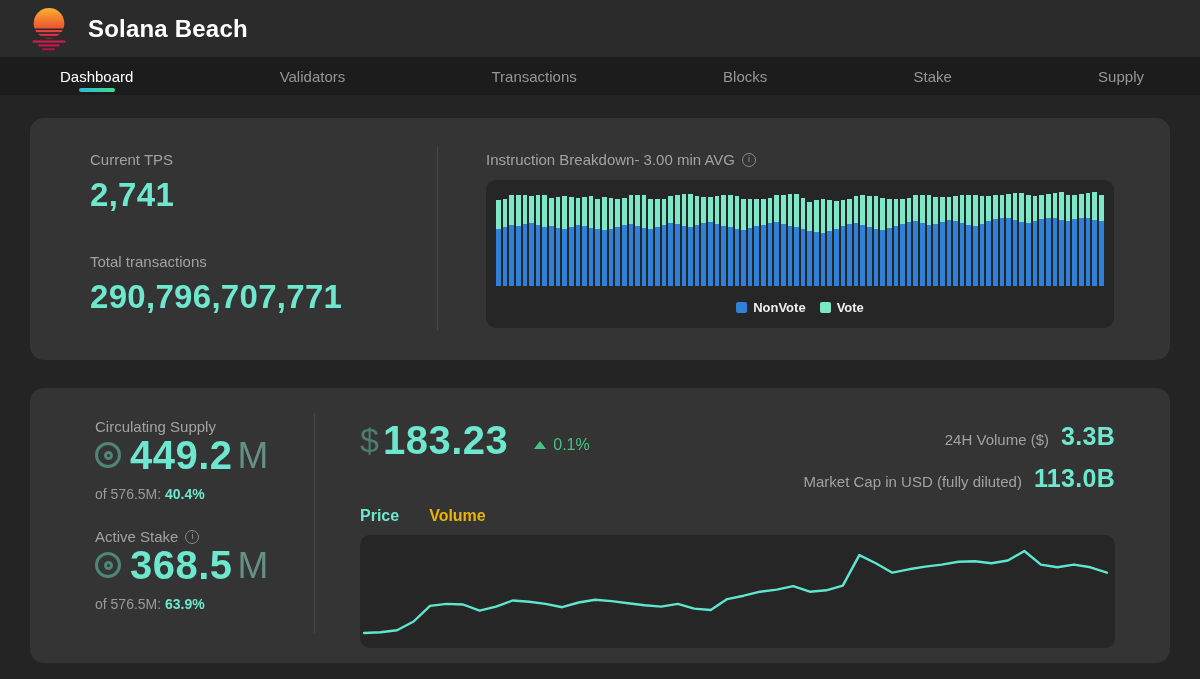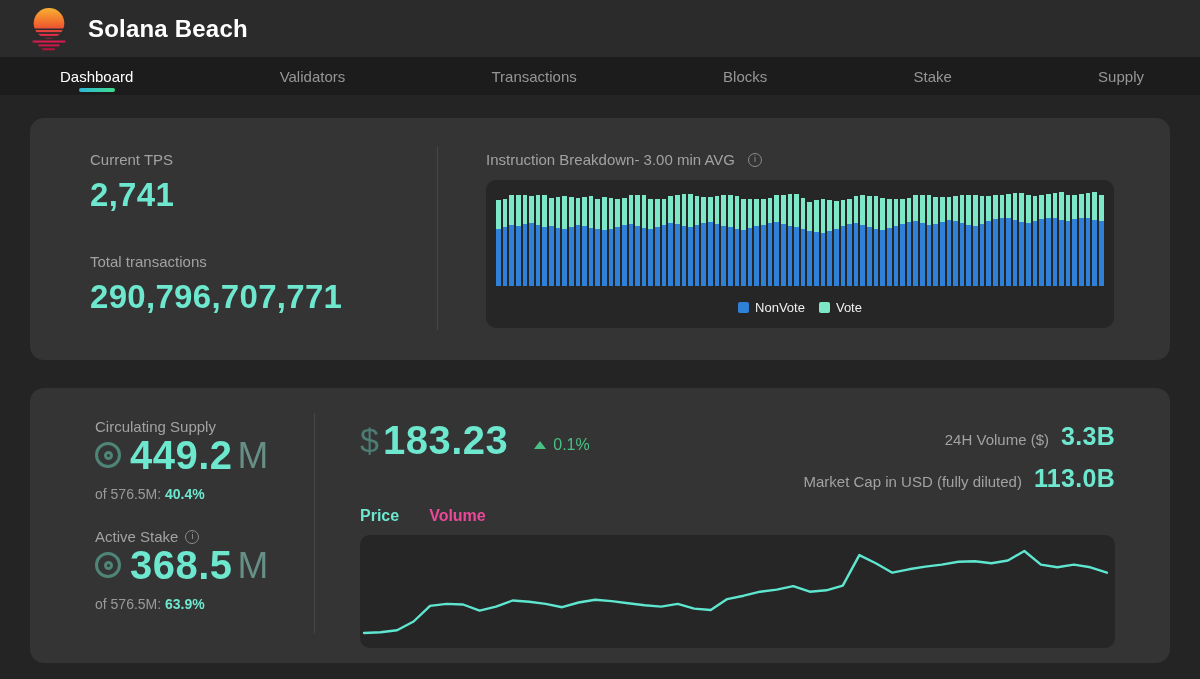--- a/index.html
+++ b/index.html
@@ -100,7 +100,7 @@
     color: #a2a2a2;
     display: flex;
     align-items: center;
-    gap: 13px;
+    gap: 7px;
   }
   .chart-panel {
     background: #262626;

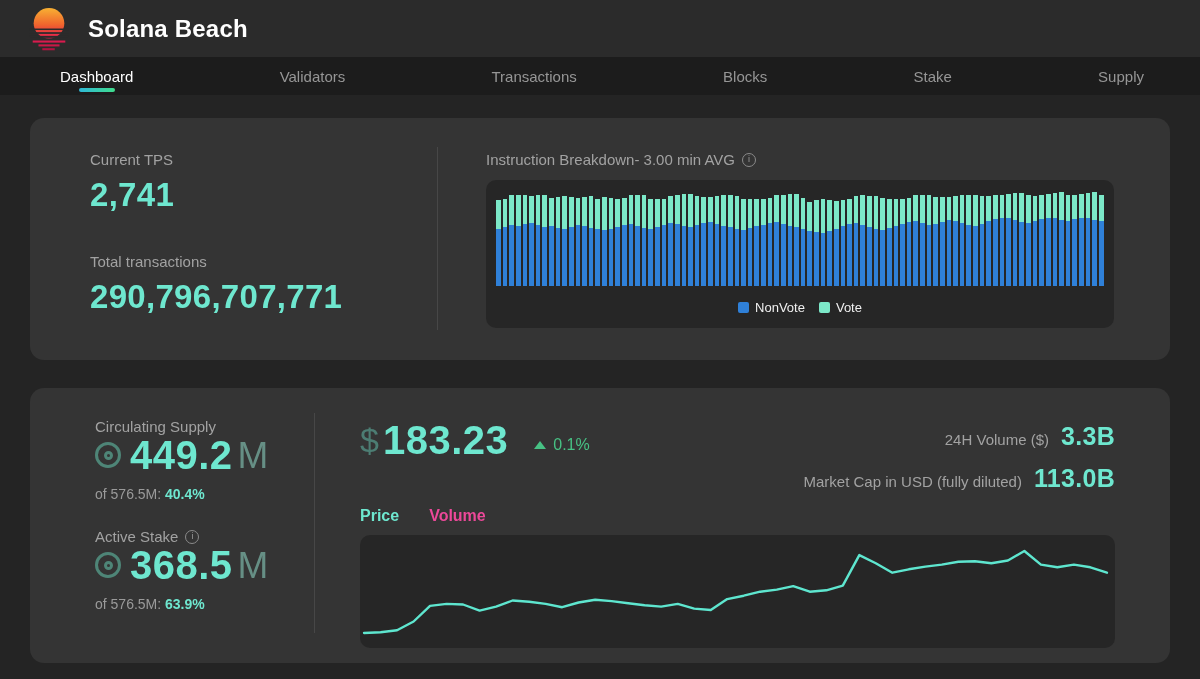--- a/index.html
+++ b/index.html
@@ -105,6 +105,7 @@
   .chart-panel {
     background: #262626;
     border-radius: 10px;
+    font-weight: bold;
   }
   .bars-panel {
     margin-top: 12px;

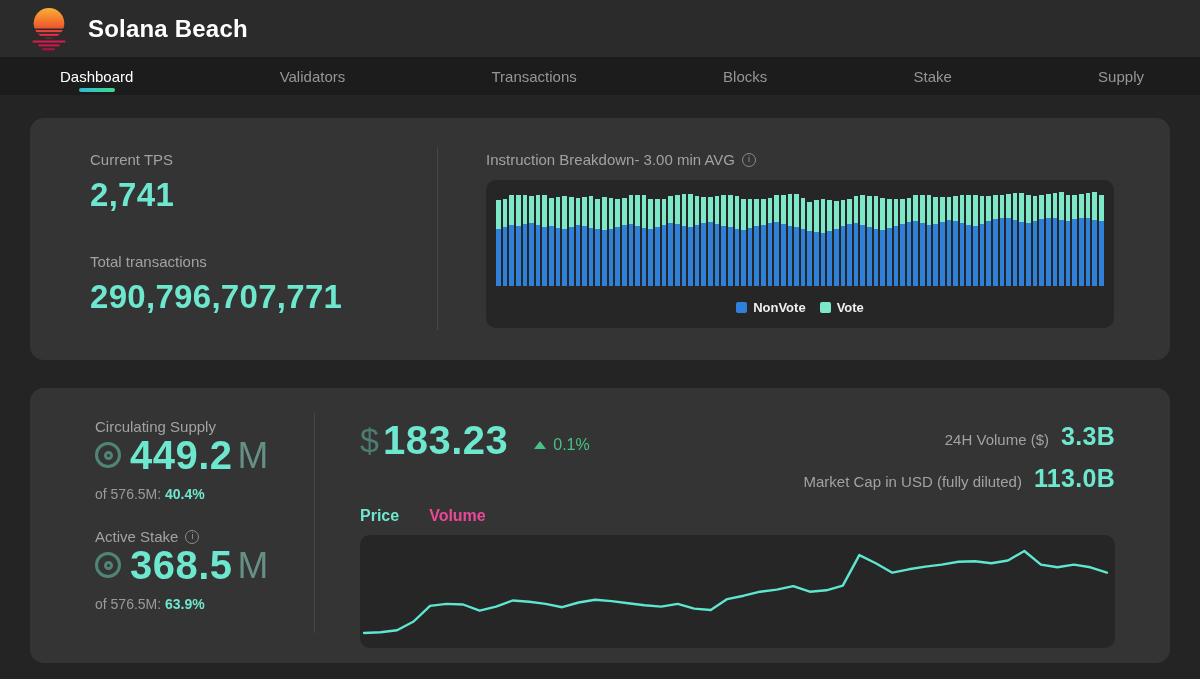--- a/index.html
+++ b/index.html
@@ -259,7 +259,7 @@
   .chart-tab {
     font-size: 16px;
     font-weight: bold;
-    color: #ec4899;
+    color: #eab308;
     cursor: pointer;
   }
   .chart-tab.active { color: #6ee7cf; }

